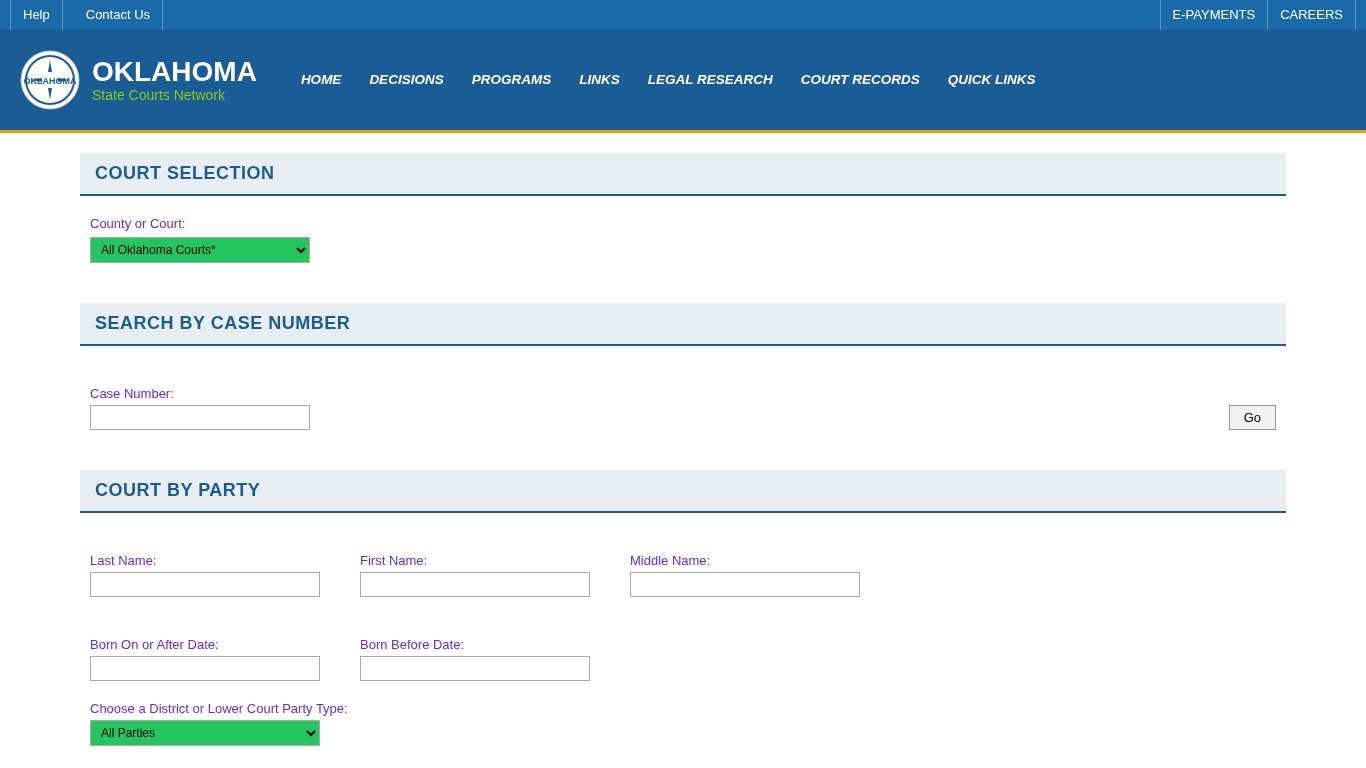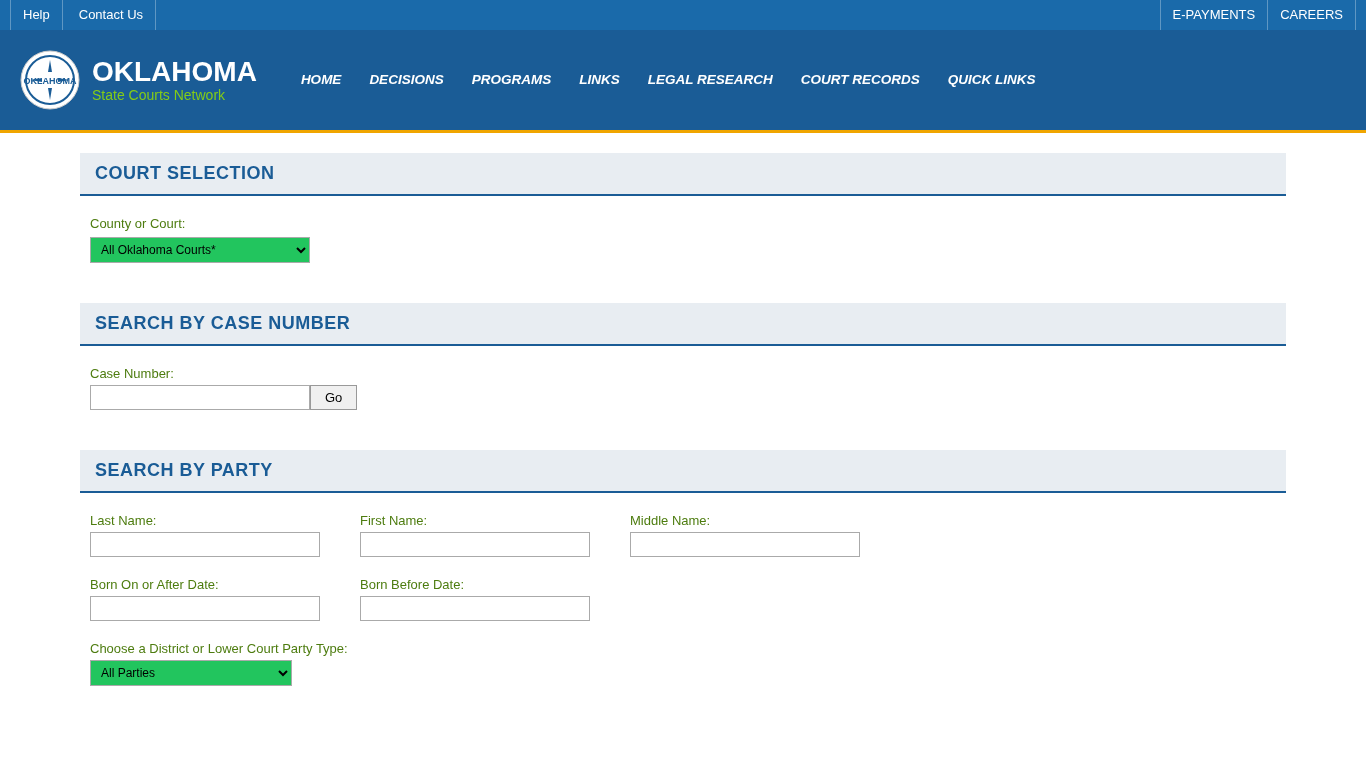--- a/index.html
+++ b/index.html
@@ -14,7 +14,7 @@
       justify-content: space-between;
       padding: 0 10px;
     }
-    .top-bar-left { display: flex; gap: 4px; }
+    .top-bar-left { display: flex; gap: 11px; }
     .top-bar-right { display: flex; gap: 0; align-items: center; }
     .top-bar a {
       color: #fff;

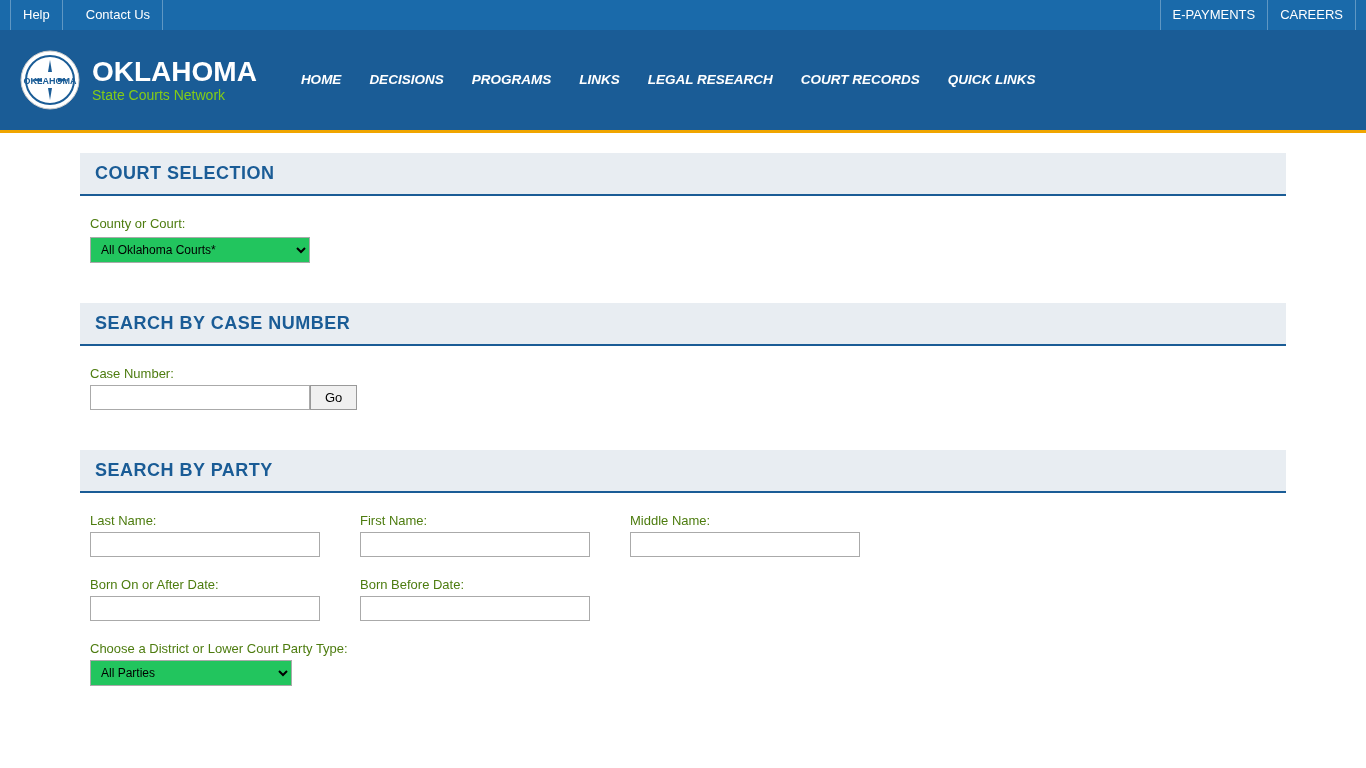--- a/index.html
+++ b/index.html
@@ -104,8 +104,9 @@
     label {
       display: block;
       font-size: 13px;
-      color: #4d7c0f;
+      color: #6d28d9;
       margin-bottom: 4px;
+      margin-top: 20px;
     }
 
     input[type="text"] {

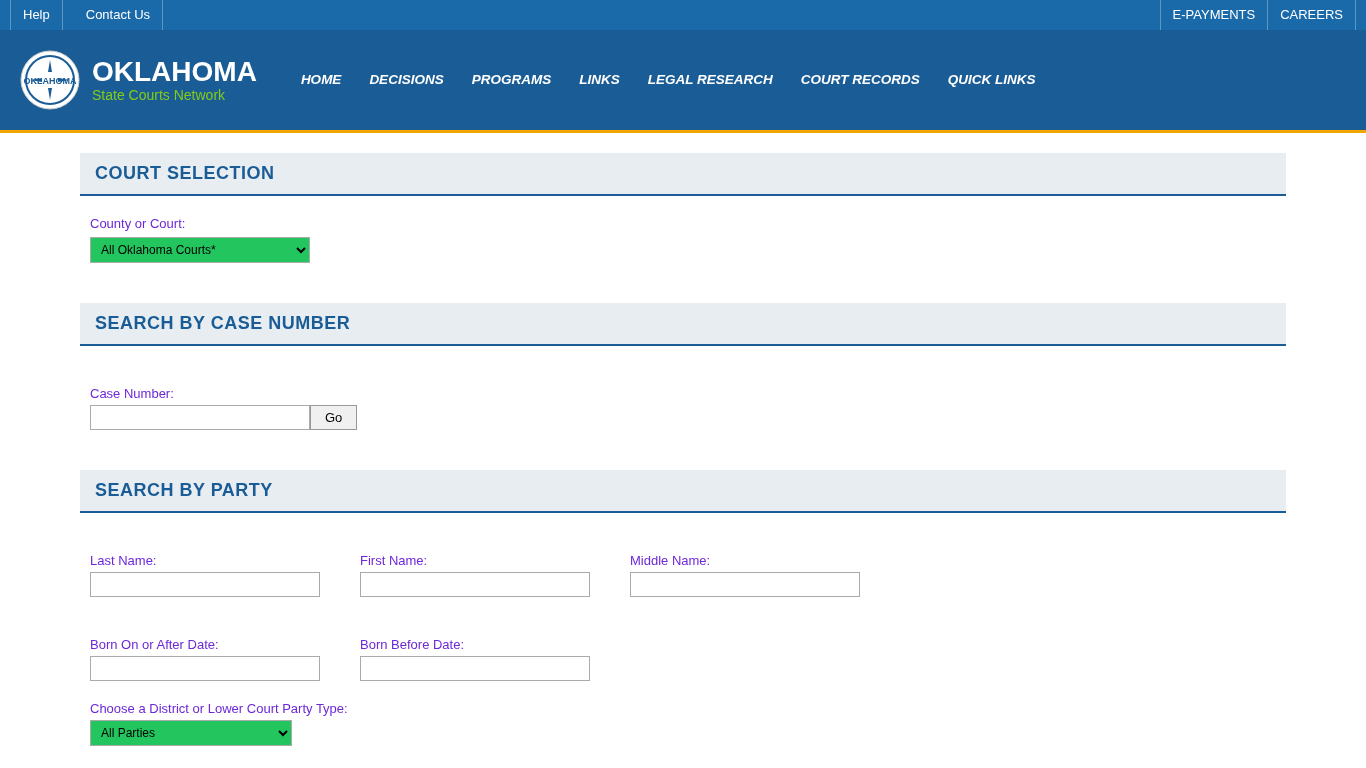--- a/index.html
+++ b/index.html
@@ -130,7 +130,7 @@
     .case-number-row {
       display: flex;
       align-items: flex-end;
-      justify-content: flex-start;
+      justify-content: space-between;
     }
     .case-number-row input[type="text"] { width: 220px; }
 

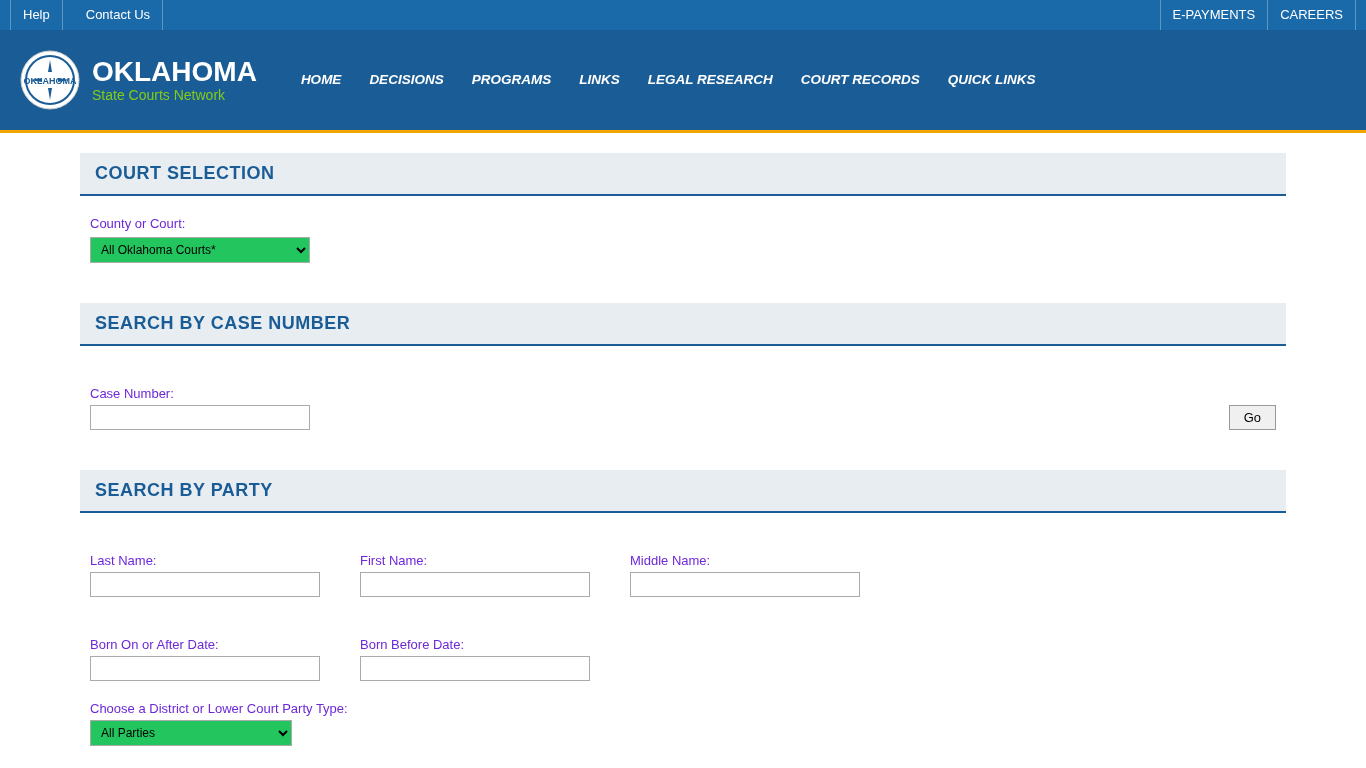--- a/index.html
+++ b/index.html
@@ -235,7 +235,7 @@
   </div>
 
   <div class="section-header">
-    <h2>SEARCH BY PARTY</h2>
+    <h2>COURT BY PARTY</h2>
   </div>
   <div class="form-section">
     <div class="party-grid-row">

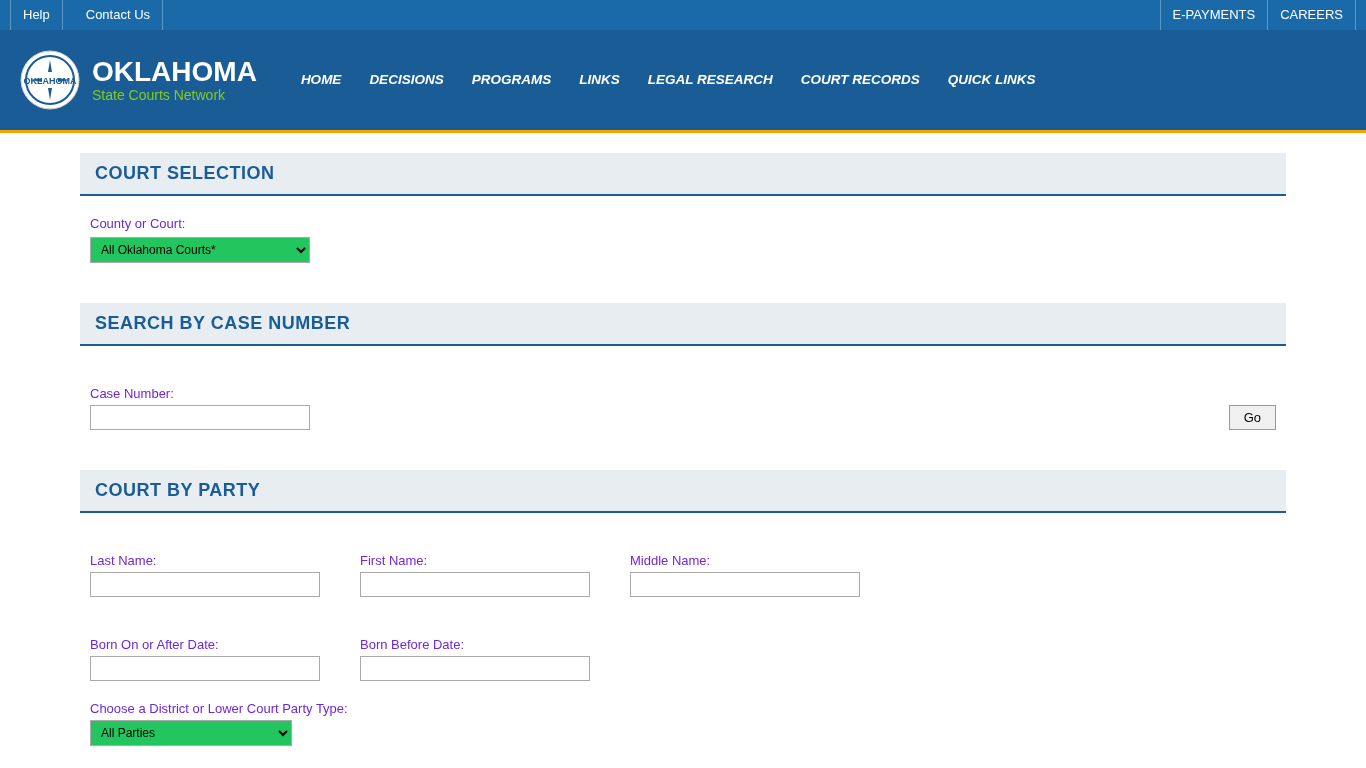--- a/index.html
+++ b/index.html
@@ -151,7 +151,7 @@
     .party-grid-row .field-group { display: flex; flex-direction: column; }
     .party-grid-row input[type="text"] { width: 230px; }
 
-    .party-select-wrapper select { width: 202px; }
+    .party-select-wrapper select { width: 230px; }
 
     
     .header-divider {

